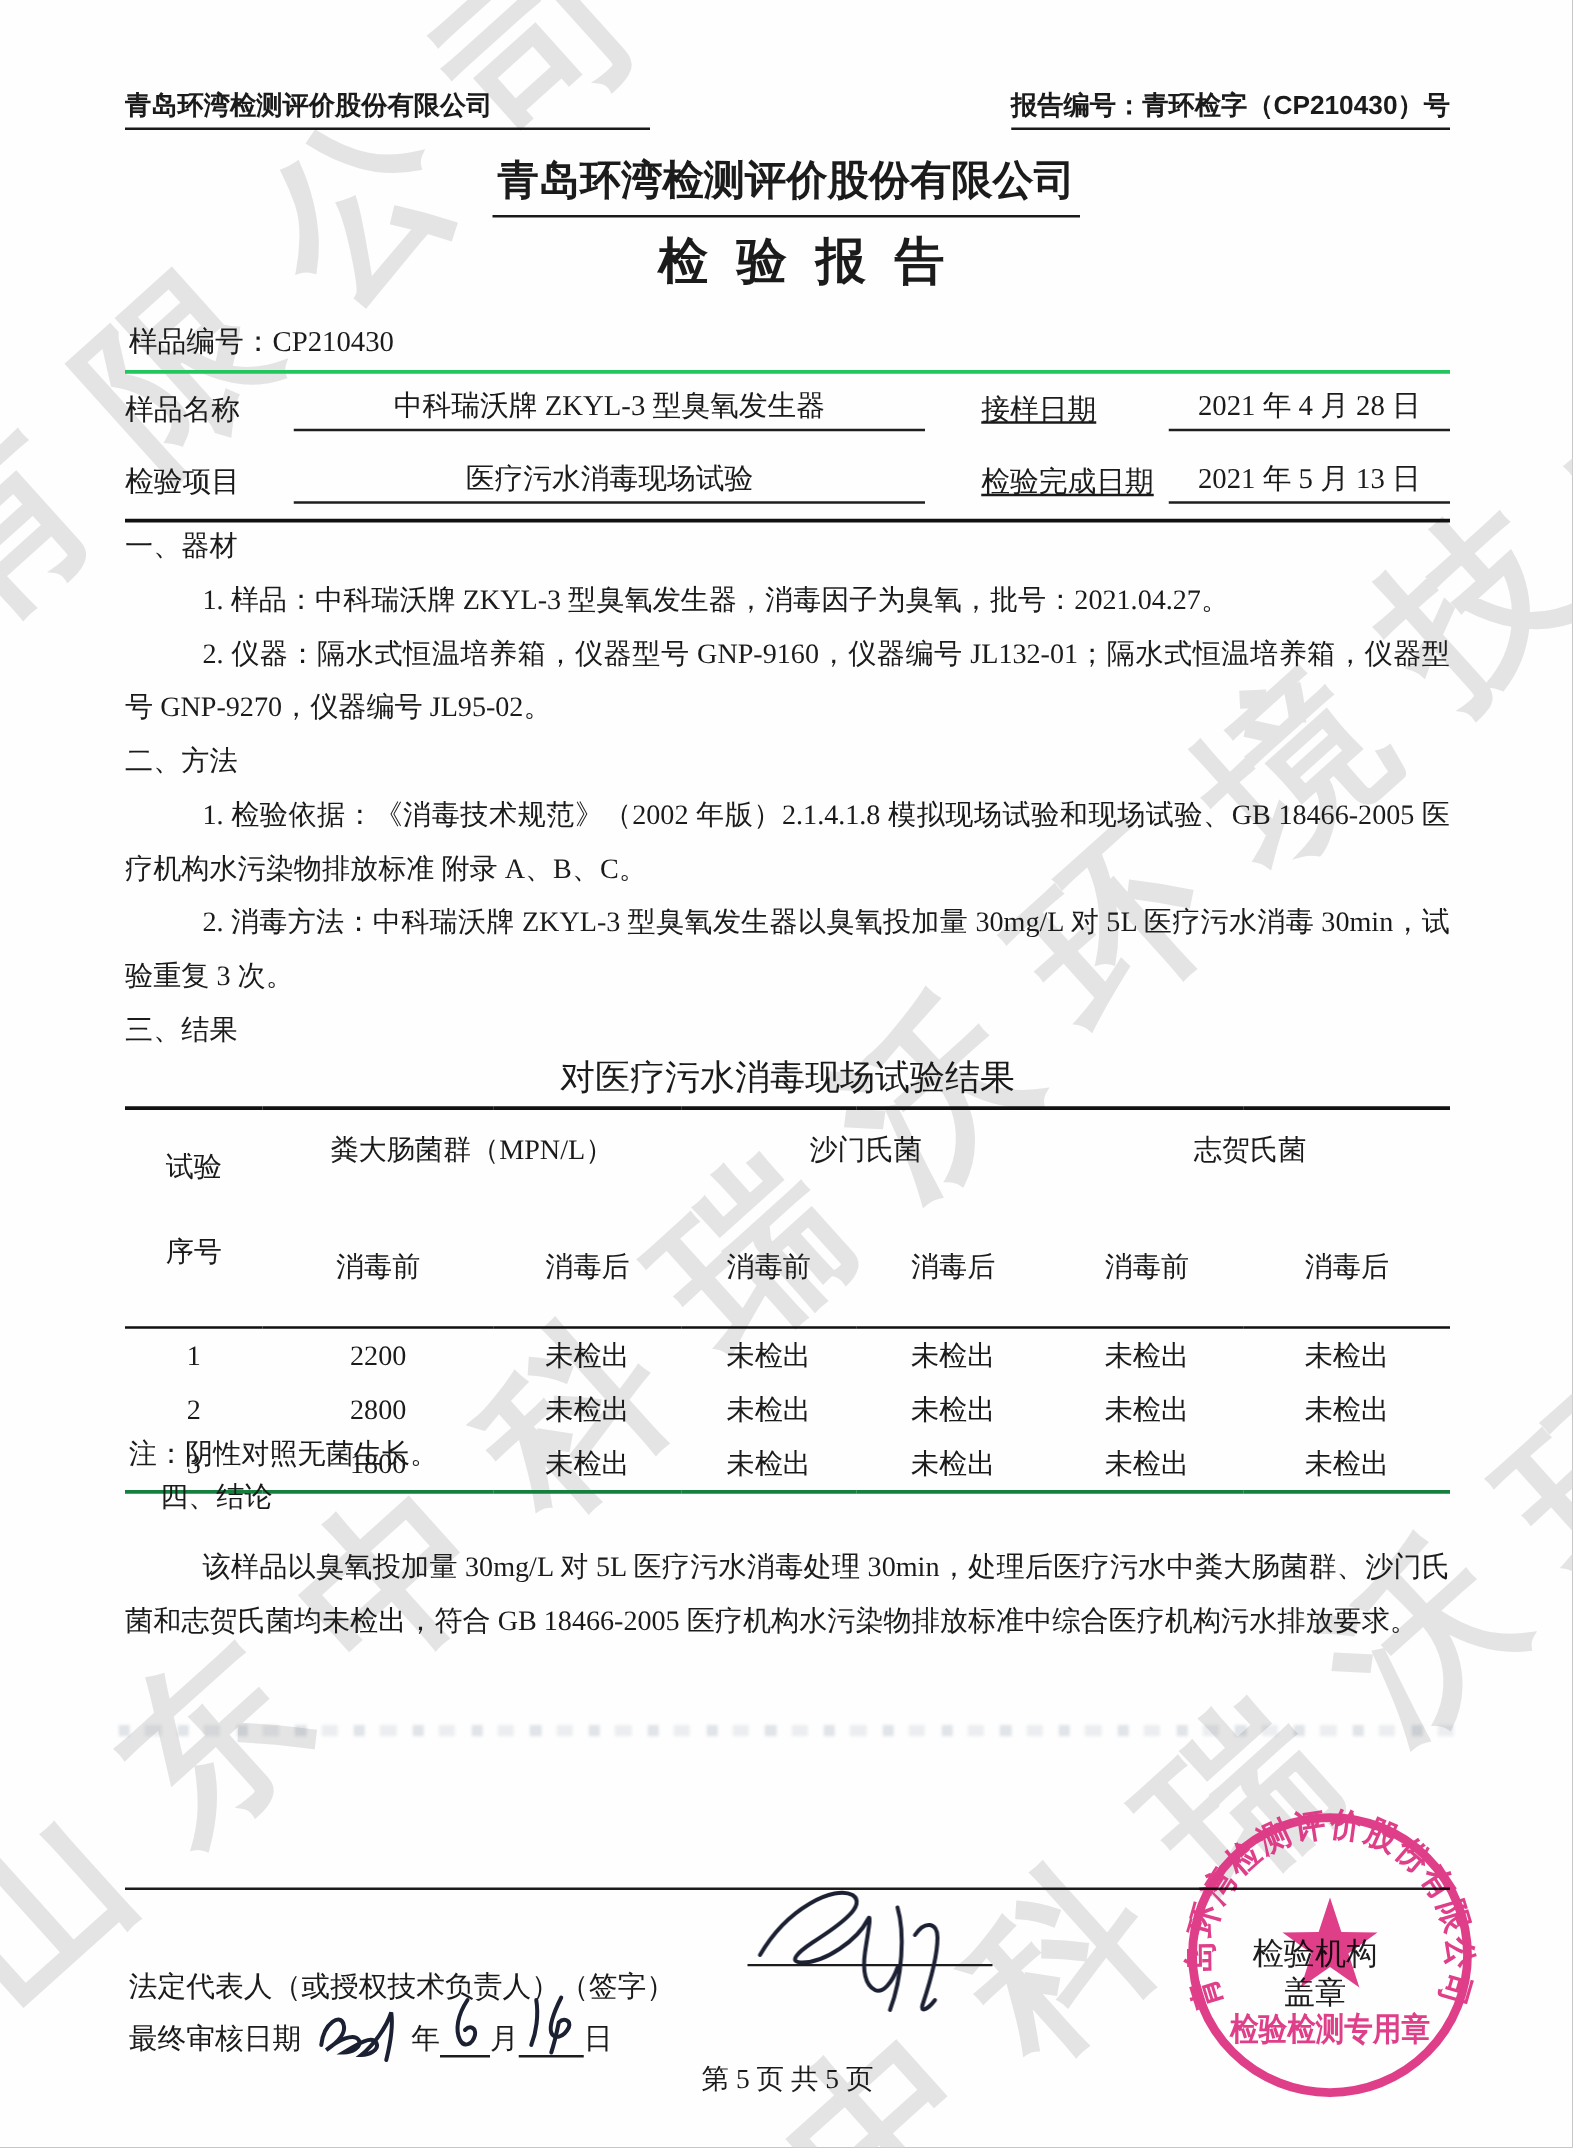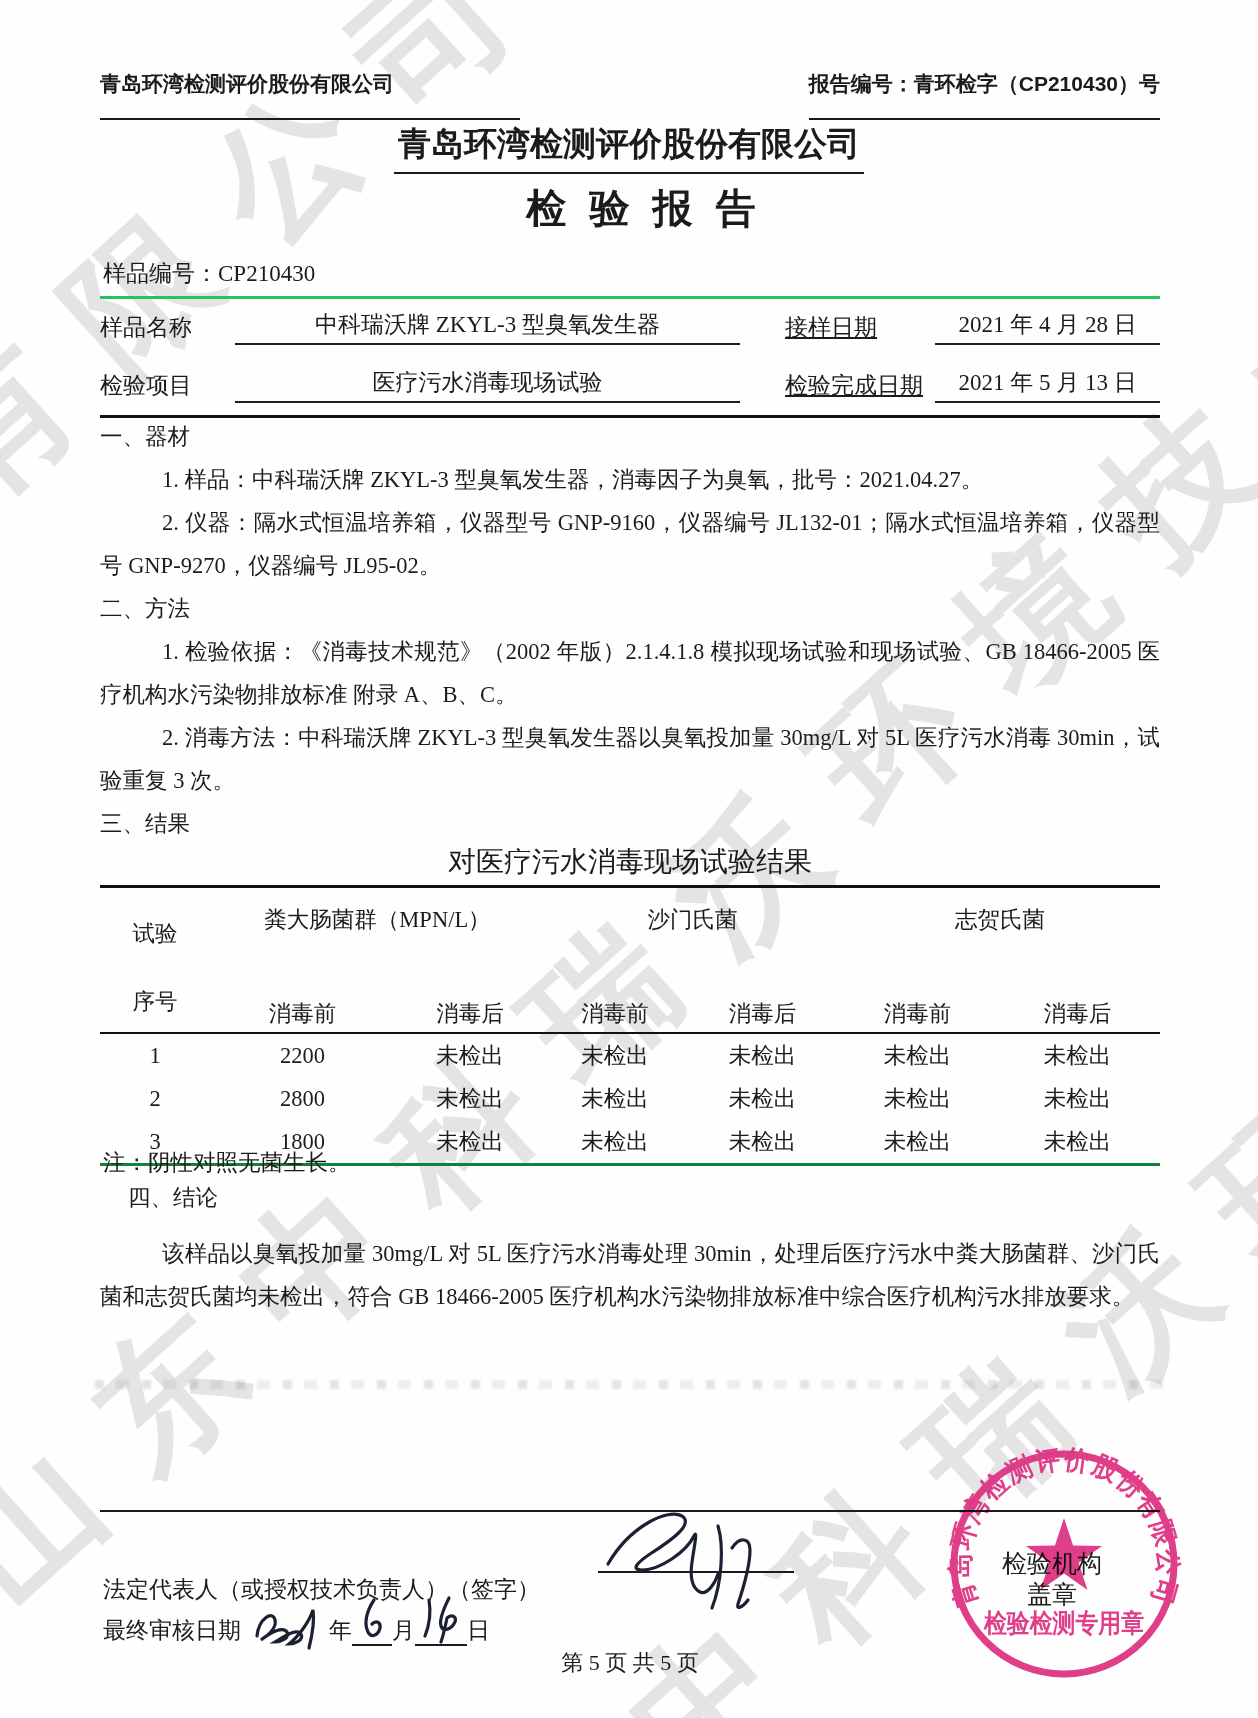--- a/index.html
+++ b/index.html
@@ -18,7 +18,7 @@
   .hdr{position:absolute;top:70px;left:100px;width:1060px;display:flex;justify-content:space-between;
        font-family:"Liberation Sans","DejaVu Sans",sans-serif;font-size:21px;font-weight:600;}
   .hdr-left{width:420px;border-bottom:2px solid #1a1a1a;padding-bottom:4px;}
-  .hdr-right{border-bottom:2px solid #1a1a1a;padding-bottom:20px;}
+  .hdr-right{border-bottom:2px solid #1a1a1a;padding-bottom:4px;}
   
   .title1{position:absolute;top:122px;left:0;width:100%;text-align:center;
           font-family:"Liberation Sans","DejaVu Sans",sans-serif;font-weight:700;font-size:33px;}

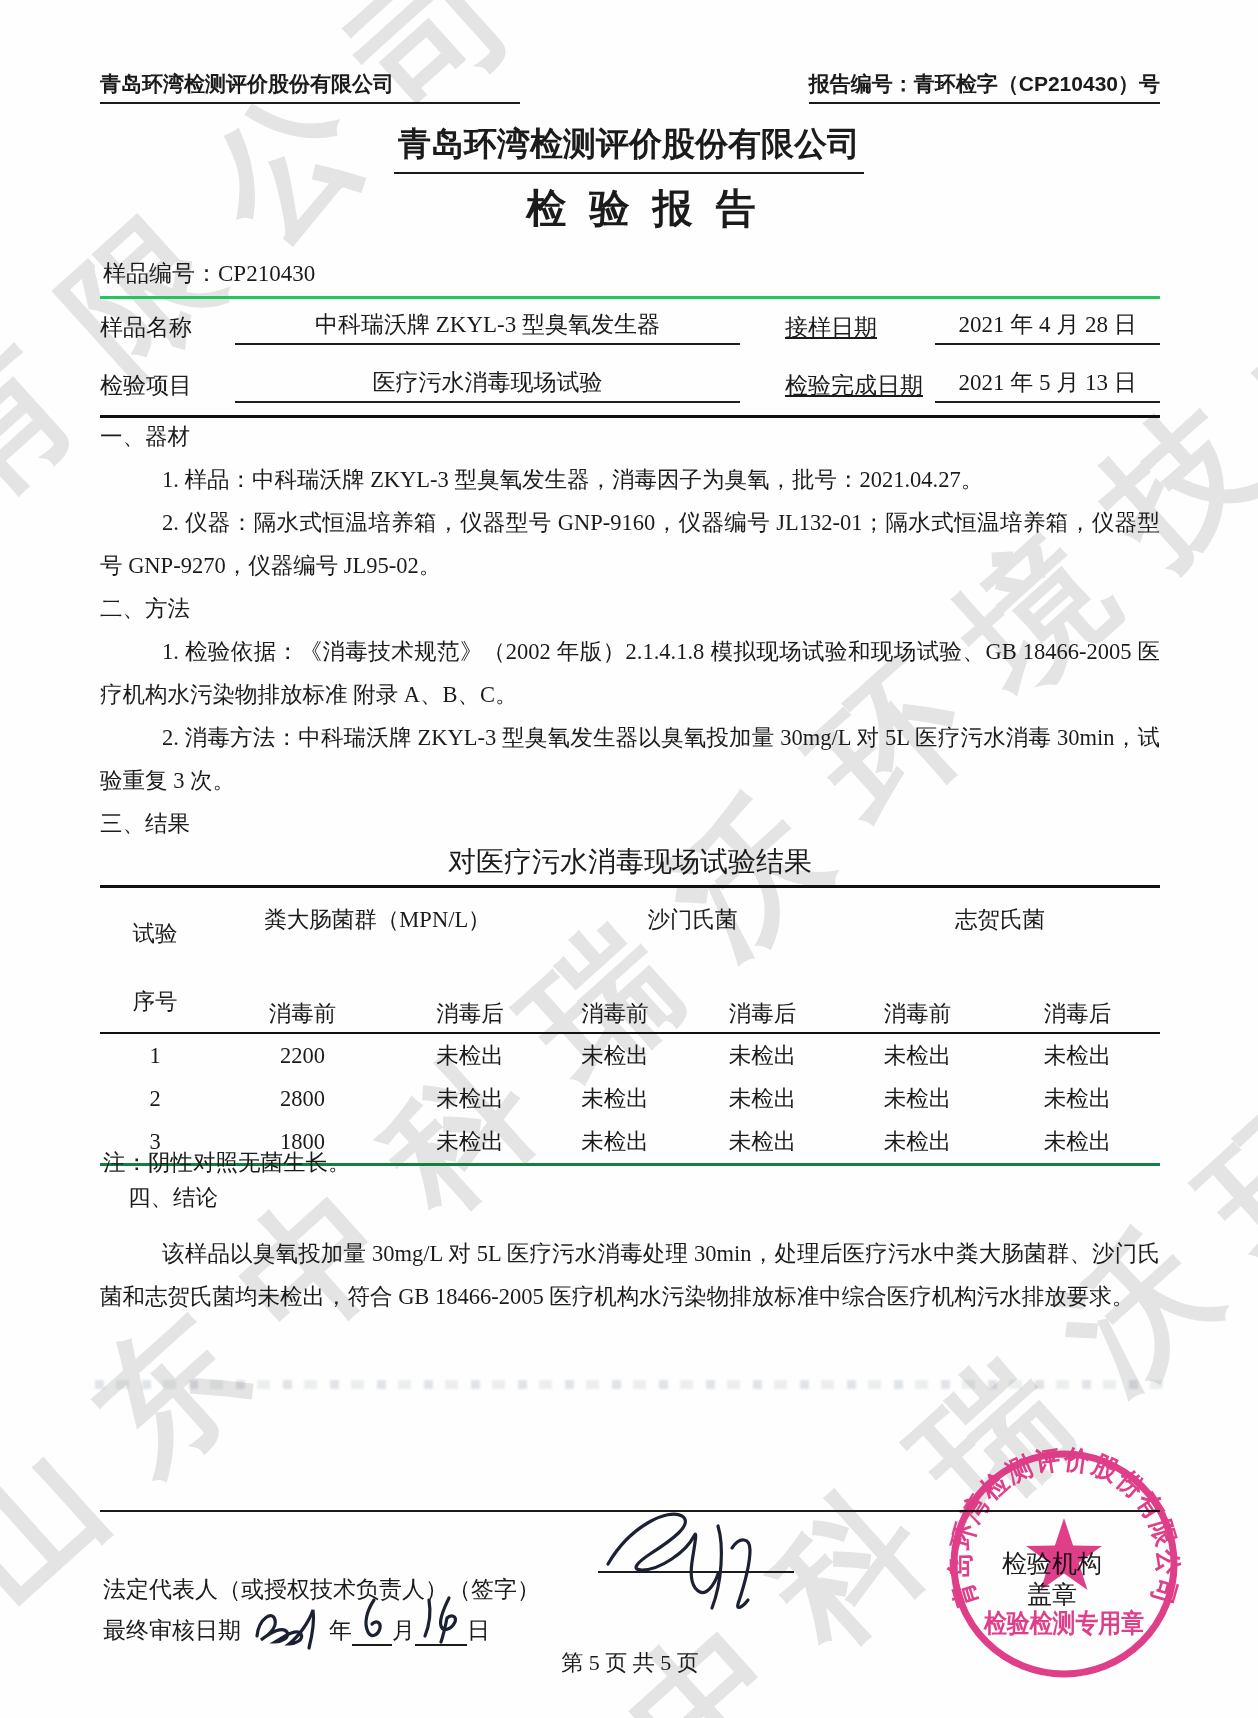--- a/index.html
+++ b/index.html
@@ -51,7 +51,7 @@
                border-top:3px solid #111;border-bottom:3px solid #15803d;}
   table.rtable th,table.rtable td{font-weight:normal;text-align:center;padding:0;}
   table.rtable thead tr.h1 th{height:62px;vertical-align:top;padding-top:16px;}
-  table.rtable thead tr.h2 th{height:63px;vertical-align:bottom;padding-bottom:3px;}
+  table.rtable thead tr.h2 th{height:63px;vertical-align:bottom;padding-bottom:32px;}
   table.rtable thead{border-bottom:2.5px solid #111;}
   table.rtable tbody td{height:43px;}
   th.rh{vertical-align:top !important;}

